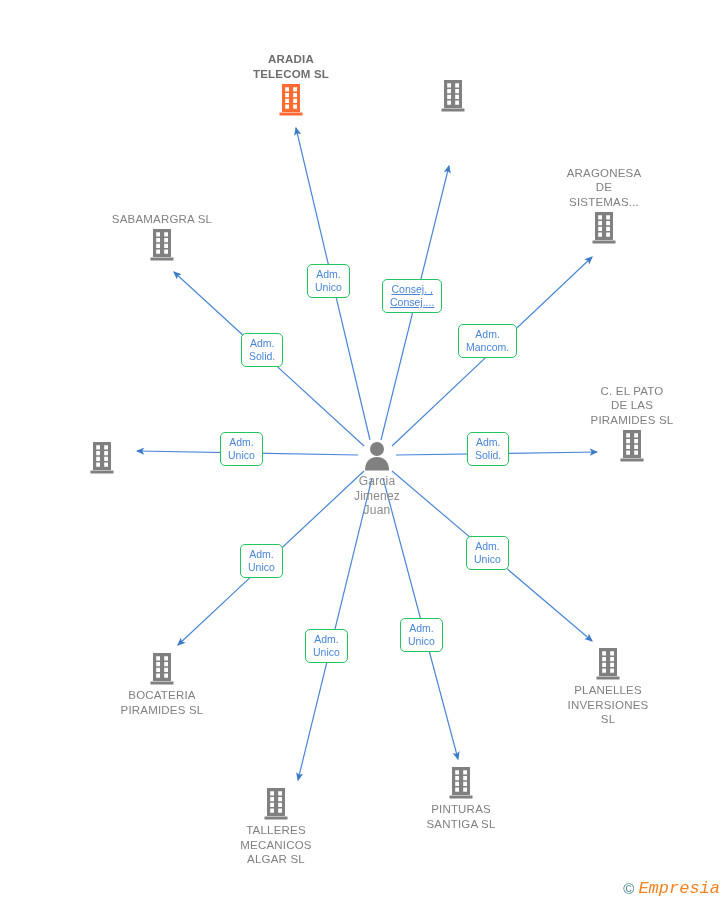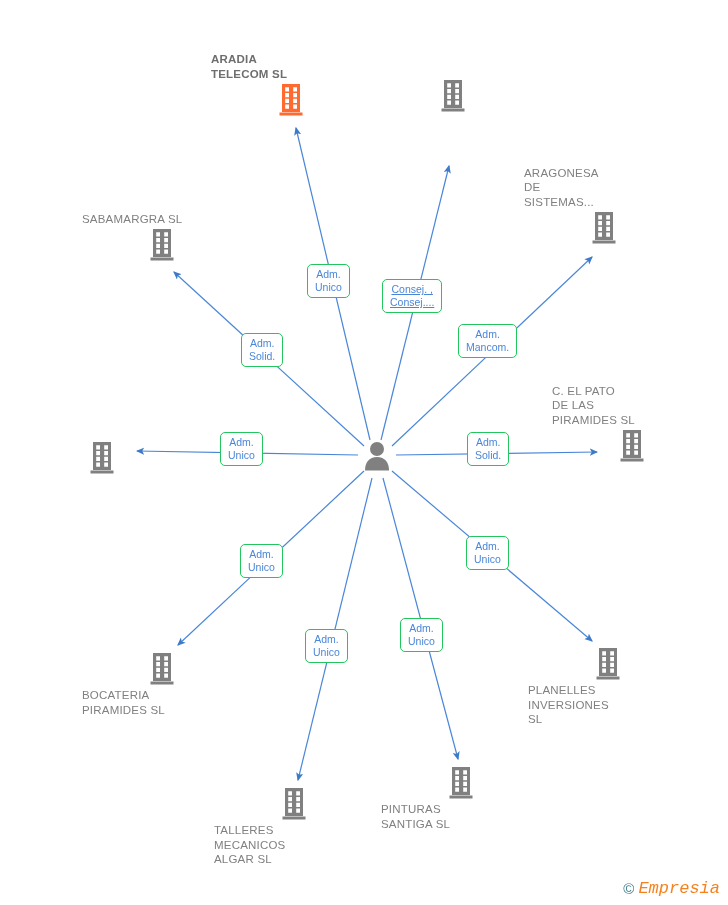--- a/index.html
+++ b/index.html
@@ -31,6 +31,7 @@
     position: absolute;
     width: 160px;
     margin-left: -80px;
+    text-align: center;
     z-index: 3;
   }
   .node-label {

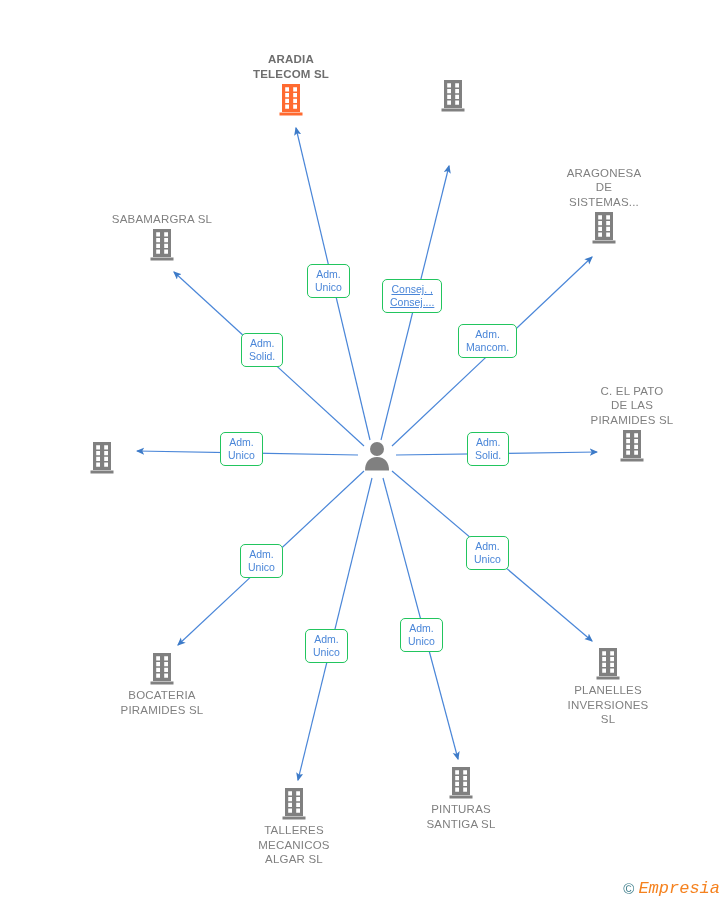--- a/index.html
+++ b/index.html
@@ -196,6 +196,9 @@
           <circle cx="16" cy="9" r="7" fill="#808080"></circle>
           <path d="M16,17 C24,17 28,22.5 28,30.5 H4 C4,22.5 8,17 16,17 Z" fill="#808080"></path>
         </svg>
+        <div class="node-label">Garcia
+Jimenez
+Juan</div>
       </div>
     </div>
   <div id="edge-label-layer">

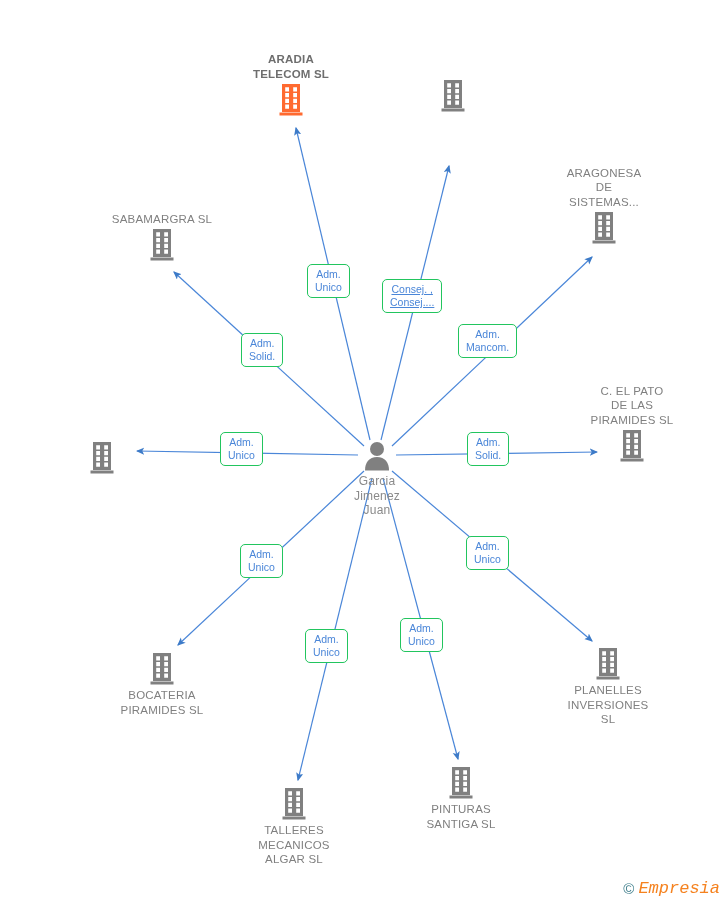--- a/index.html
+++ b/index.html
@@ -176,7 +176,7 @@
 INVERSIONES
 SL</div>
       </div>
-      <div class="node label-below" style="left: 294px; top: 785px;">
+      <div class="node label-below" style="left: 276px; top: 785px;">
         <svg width="30" height="34" viewBox="0 0 30 34" class="node-icon">
           <path d="M6,1 H24 V29 H6 Z M9.2,4.2 h3.8 v4.2 h-3.8 Z M17.2,4.2 h3.8 v4.2 h-3.8 Z M9.2,10 h3.8 v4.2 h-3.8 Z M17.2,10 h3.8 v4.2 h-3.8 Z M9.2,15.8 h3.8 v4.2 h-3.8 Z M17.2,15.8 h3.8 v4.2 h-3.8 Z M9.2,21.6 h3.8 v4.2 h-3.8 Z M17.2,21.6 h3.8 v4.2 h-3.8 Z M3.5,29.6 H26.5 V32.6 H3.5 Z" fill="#808080" fill-rule="evenodd"></path>
         </svg>

